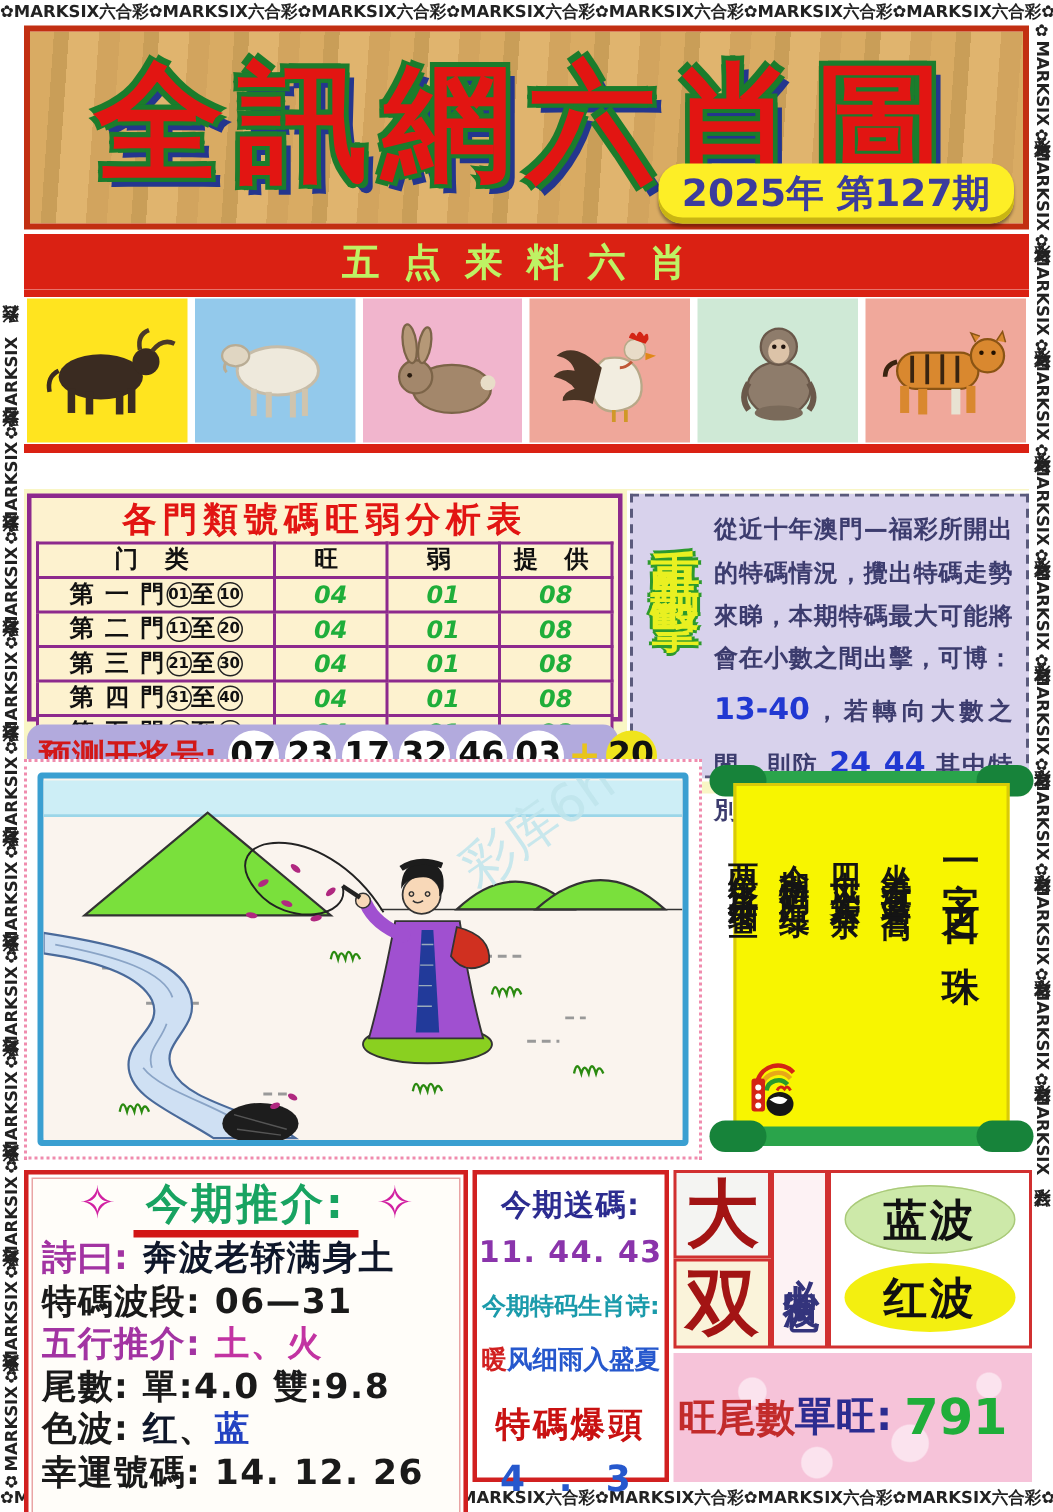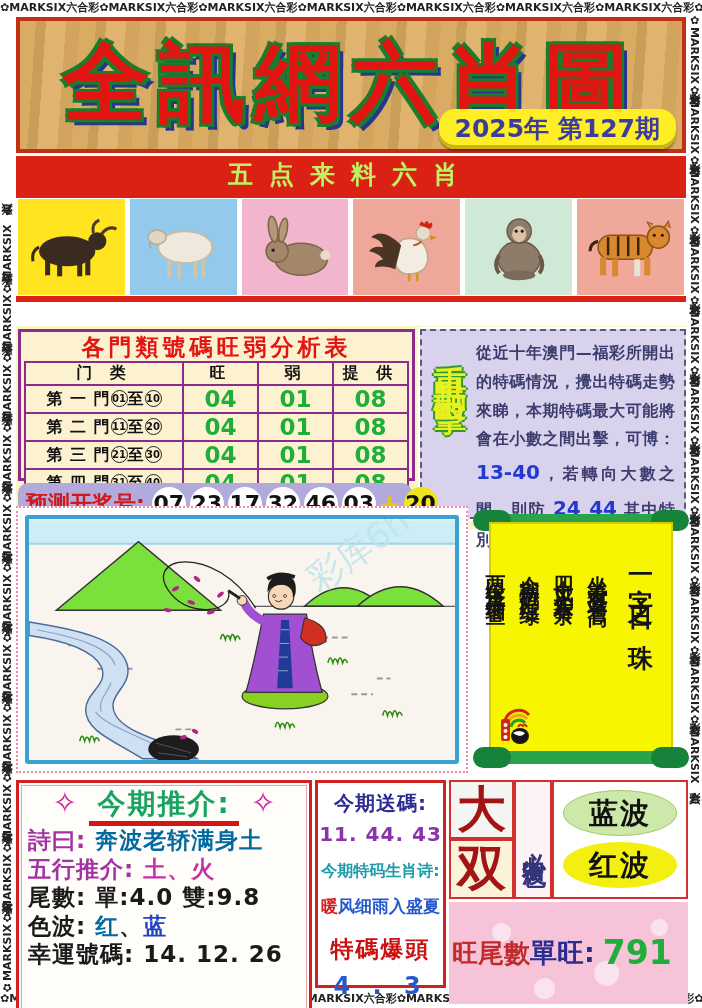--- a/index.html
+++ b/index.html
@@ -45,7 +45,7 @@
   .analysis td { border:2px solid #8d2a8d; text-align:center; height:23px; font-weight:bold; background:#fdf2cf; }
   .ath { font-size:16px; color:#111; letter-spacing:6px; }
   .alabel { font-size:16px; color:#111; letter-spacing:1px; }
-  .aval { font-size:23px; color:#1fae3a; }
+  .aval { font-size:16px; color:#1fae3a;font-style:italic; }
   .circ { display:inline-block; width:17px; height:17px; border:1px solid #222; border-radius:50%;
     font-size:10px; line-height:16px; text-align:center; letter-spacing:0; vertical-align:2px; }
 

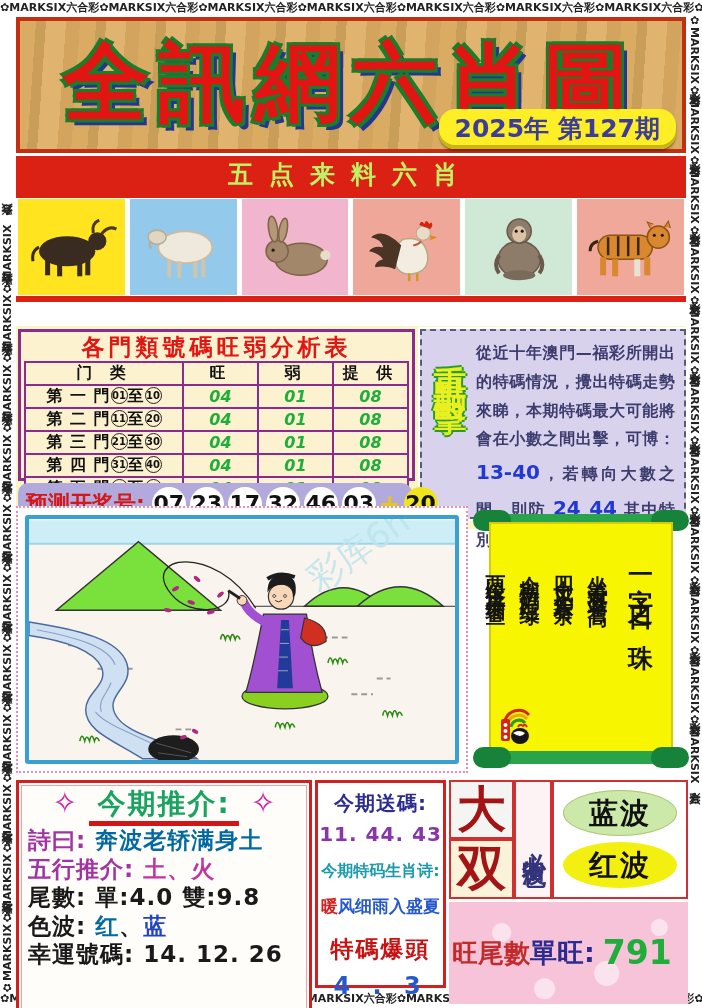--- a/index.html
+++ b/index.html
@@ -92,7 +92,7 @@
   .rec-diamond { color:#d121a2; font-size:30px; }
   .rec-title { color:#18a361; display:inline-block; border-bottom:5px solid #d21515; padding:0 8px 0; margin:0 12px; letter-spacing:2px; }
   .rec-line { font-size:23px; font-weight:bold; line-height:28.5px; white-space:nowrap; letter-spacing:1px; }
-  .c-purple{color:#a233a2} .c-red{color:#0369a1} .c-black{color:#1a1a1a} .c-blue{color:#2342c2} .c-magenta{color:#c233a2}
+  .c-purple{color:#a233a2} .c-red{color:#0f172a} .c-black{color:#1a1a1a} .c-blue{color:#2342c2} .c-magenta{color:#c233a2}
 
   .mid-panel { position:absolute; left:315px; top:780px; width:131px; height:208px; background:#ffffff;
     border:3px solid #d12020; text-align:center; }

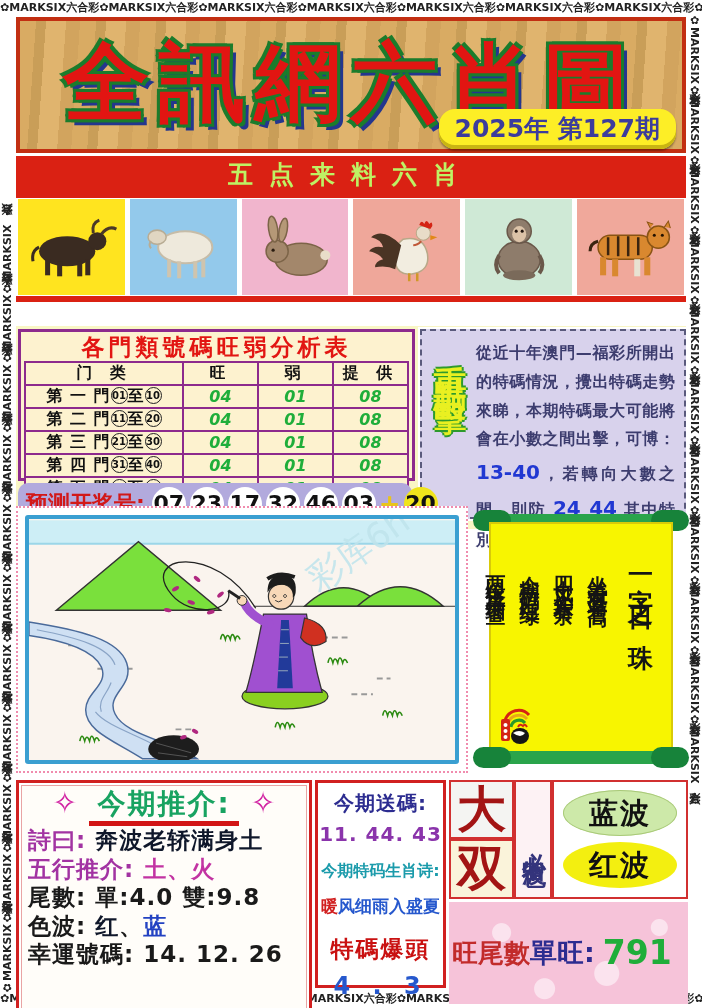--- a/index.html
+++ b/index.html
@@ -369,6 +369,7 @@
   <div class="rec-panel">
     <div class="rec-title-row"><span class="rec-diamond">✧</span><span class="rec-title">今期推介:</span><span class="rec-diamond">✧</span></div>
     <div class="rec-line"><span class="c-purple">詩曰:</span> <span class="c-red">奔波老轿满身土</span></div>
+    <div class="rec-line"><span class="c-black">特碼波段:</span> <span class="c-black">06—31</span></div>
     <div class="rec-line"><span class="c-purple">五行推介:</span> <span class="c-magenta">土、火</span></div>
     <div class="rec-line"><span class="c-black">尾數:</span> <span class="c-black">單:4.0</span> <span class="c-black">雙:9.8</span></div>
     <div class="rec-line"><span class="c-black">色波:</span> <span class="c-red">红</span><span class="c-black">、</span><span class="c-blue">蓝</span></div>

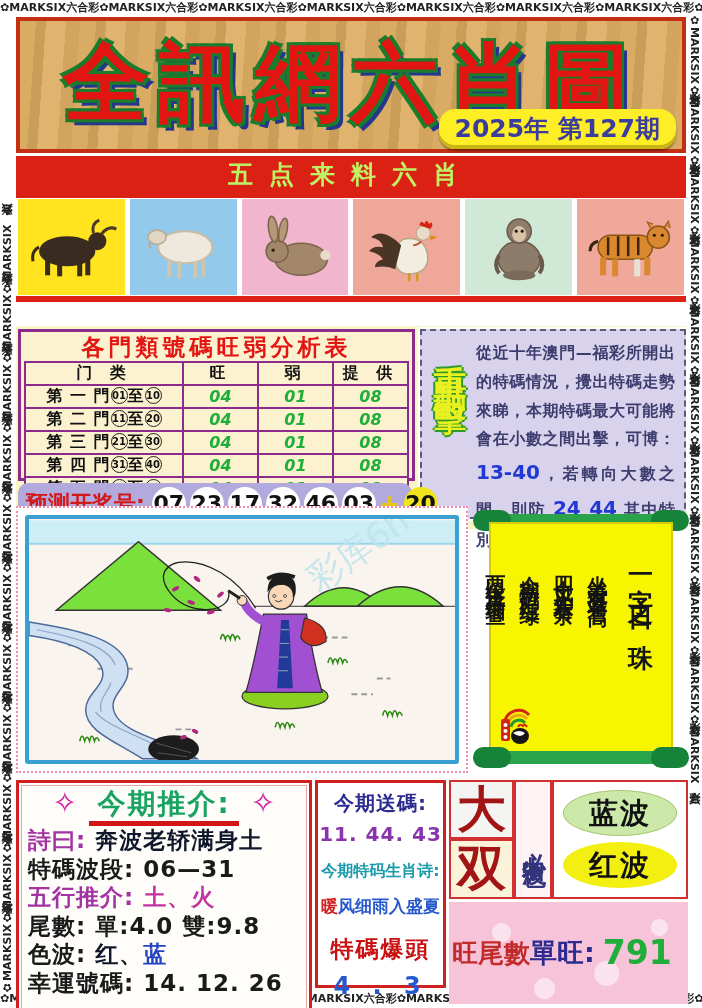--- a/index.html
+++ b/index.html
@@ -118,7 +118,7 @@
     font-size:29px; font-weight:bold; color:#111; letter-spacing:2px; }
   .wave-red { background:#f3ef10; }
   .wave-blue { background:#cde9a9; box-shadow:inset 0 0 0 1px #a9c979; margin-top:8px; }
-  .tails-panel { position:absolute; left:0; top:122px; width:239px; height:102px;
+  .tails-panel { position:absolute; left:0; top:122px; width:239px; height:86px;
     background:#f6c3d9;
     background-image:radial-gradient(circle at 22% 30%, #fbe3ee 0 9px, transparent 10px),
                      radial-gradient(circle at 66% 70%, #fbe3ee 0 12px, transparent 13px),

